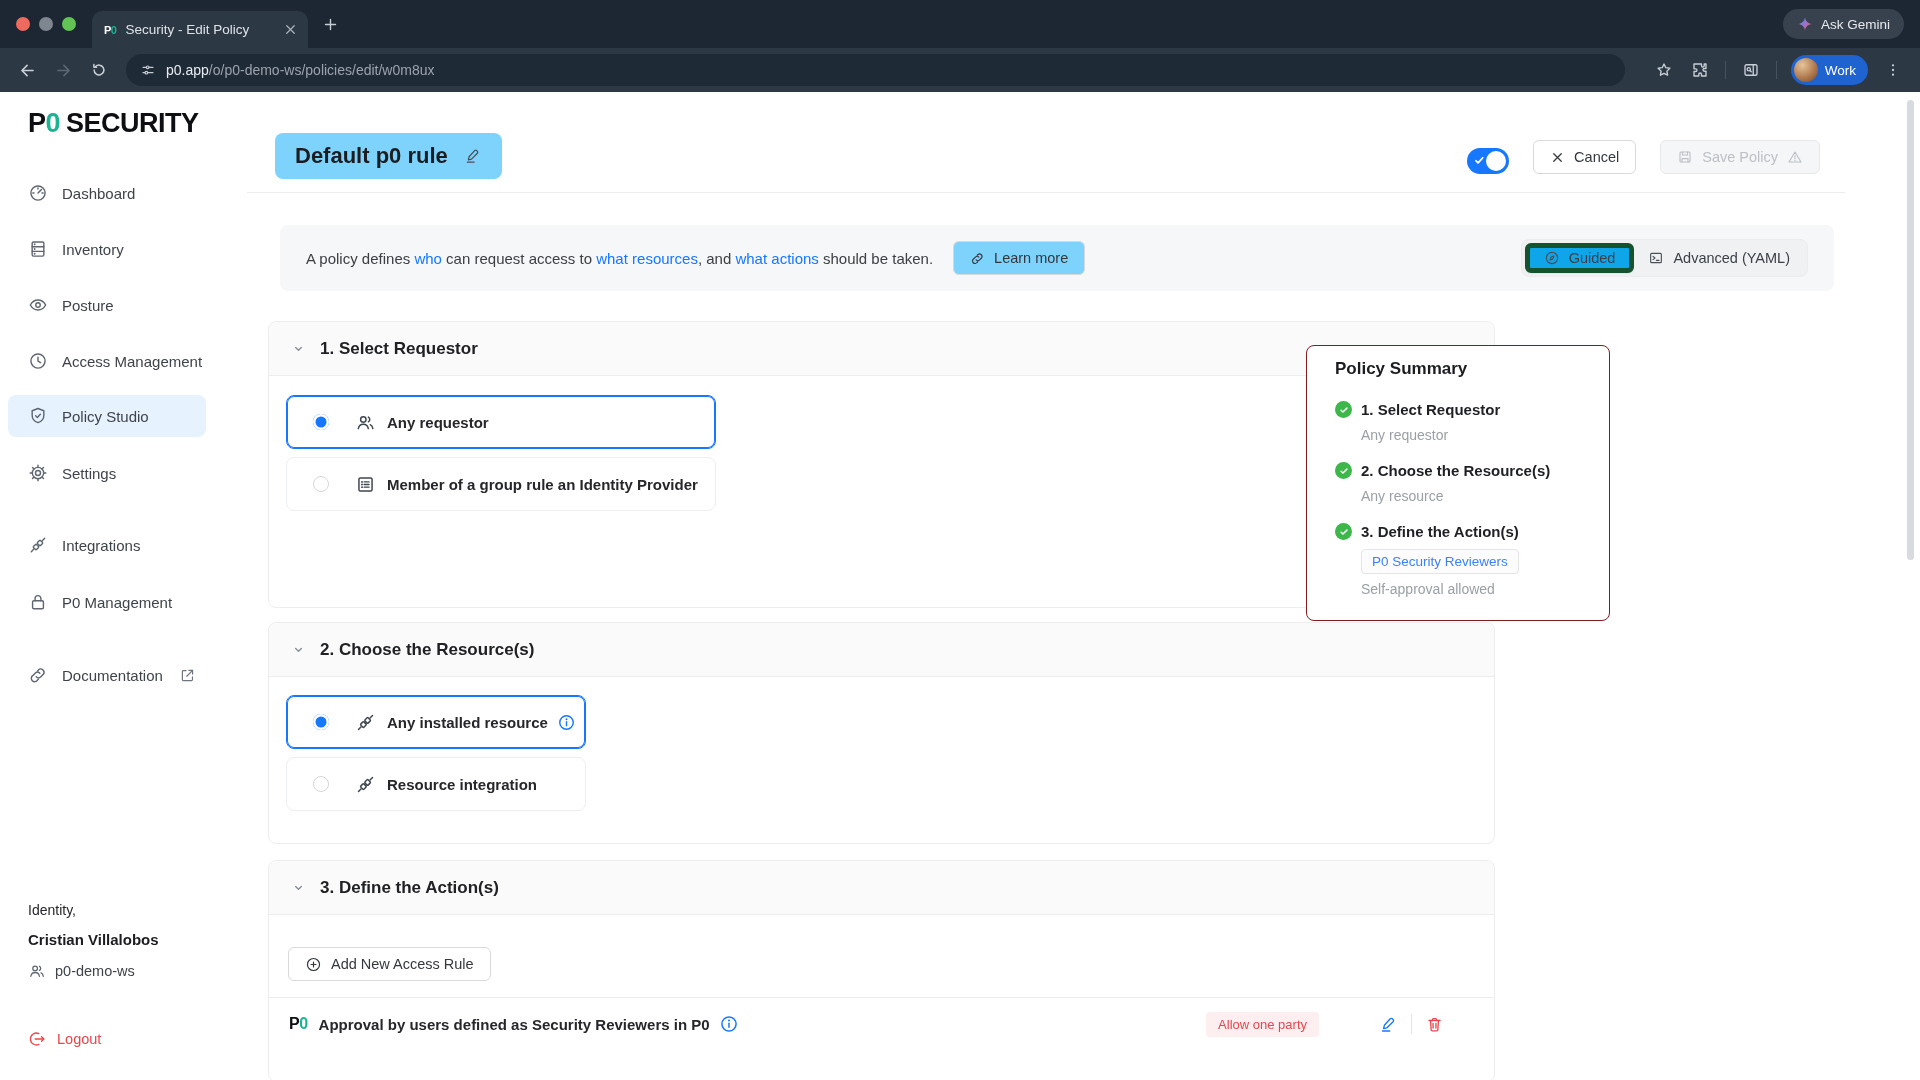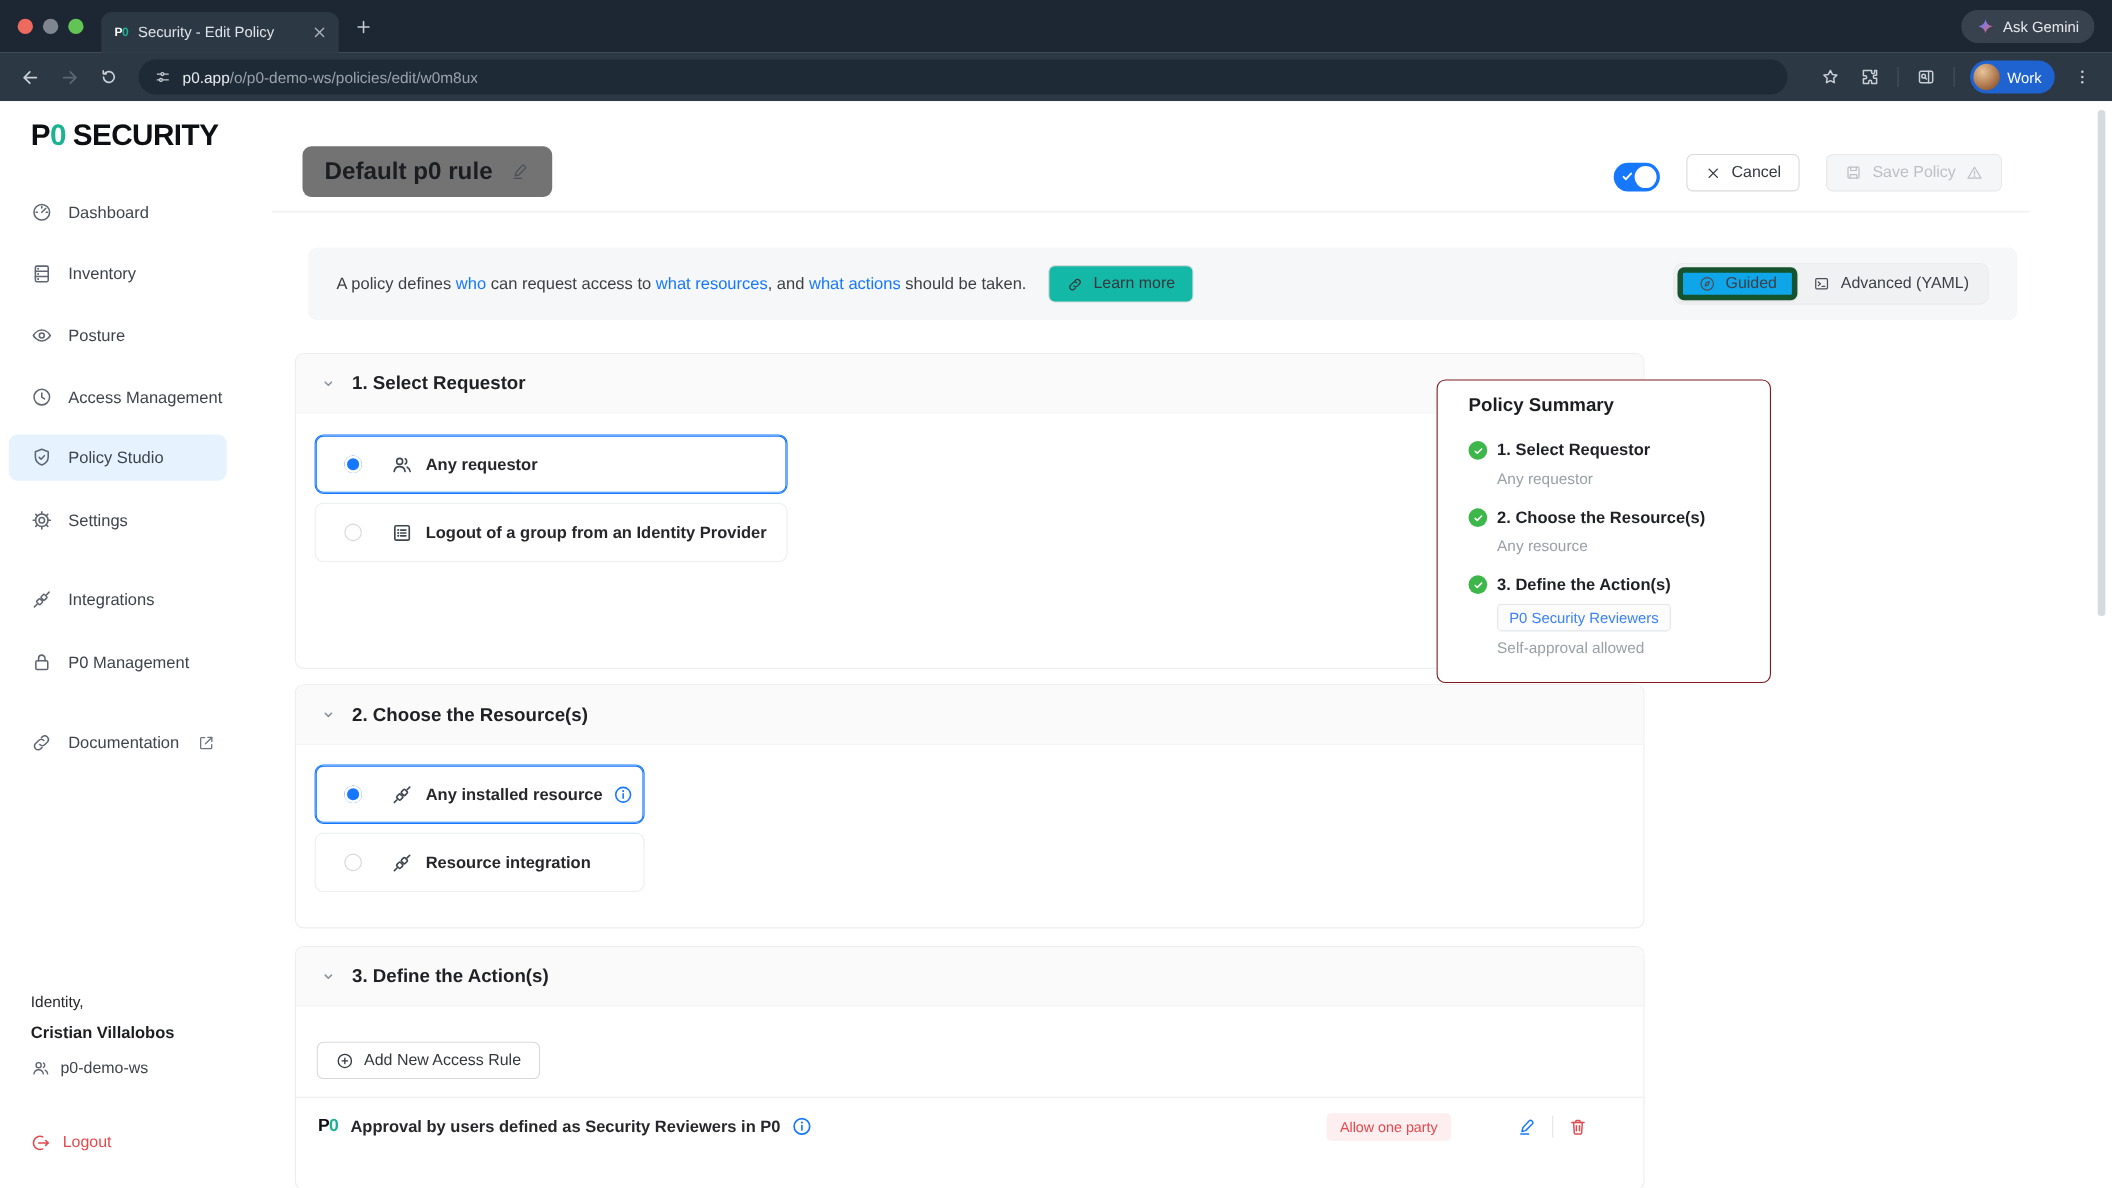--- a/index.html
+++ b/index.html
@@ -55,7 +55,7 @@
   .logout-label { font-size:14.5px; }
 
   
-  .title-pill { position:absolute; left:275px; top:41px; height:46px; background:#737373; border-radius:8px;
+  .title-pill { position:absolute; left:275px; top:41px; height:46px; background:#7dd3fc; border-radius:8px;
     display:flex; align-items:center; padding:0 20px; gap:16px; }
   .page-title { font-size:22px; font-weight:700; color:#1c1d21; }
   .edit-icon { display:flex; color:#4a4e55; cursor:pointer; }

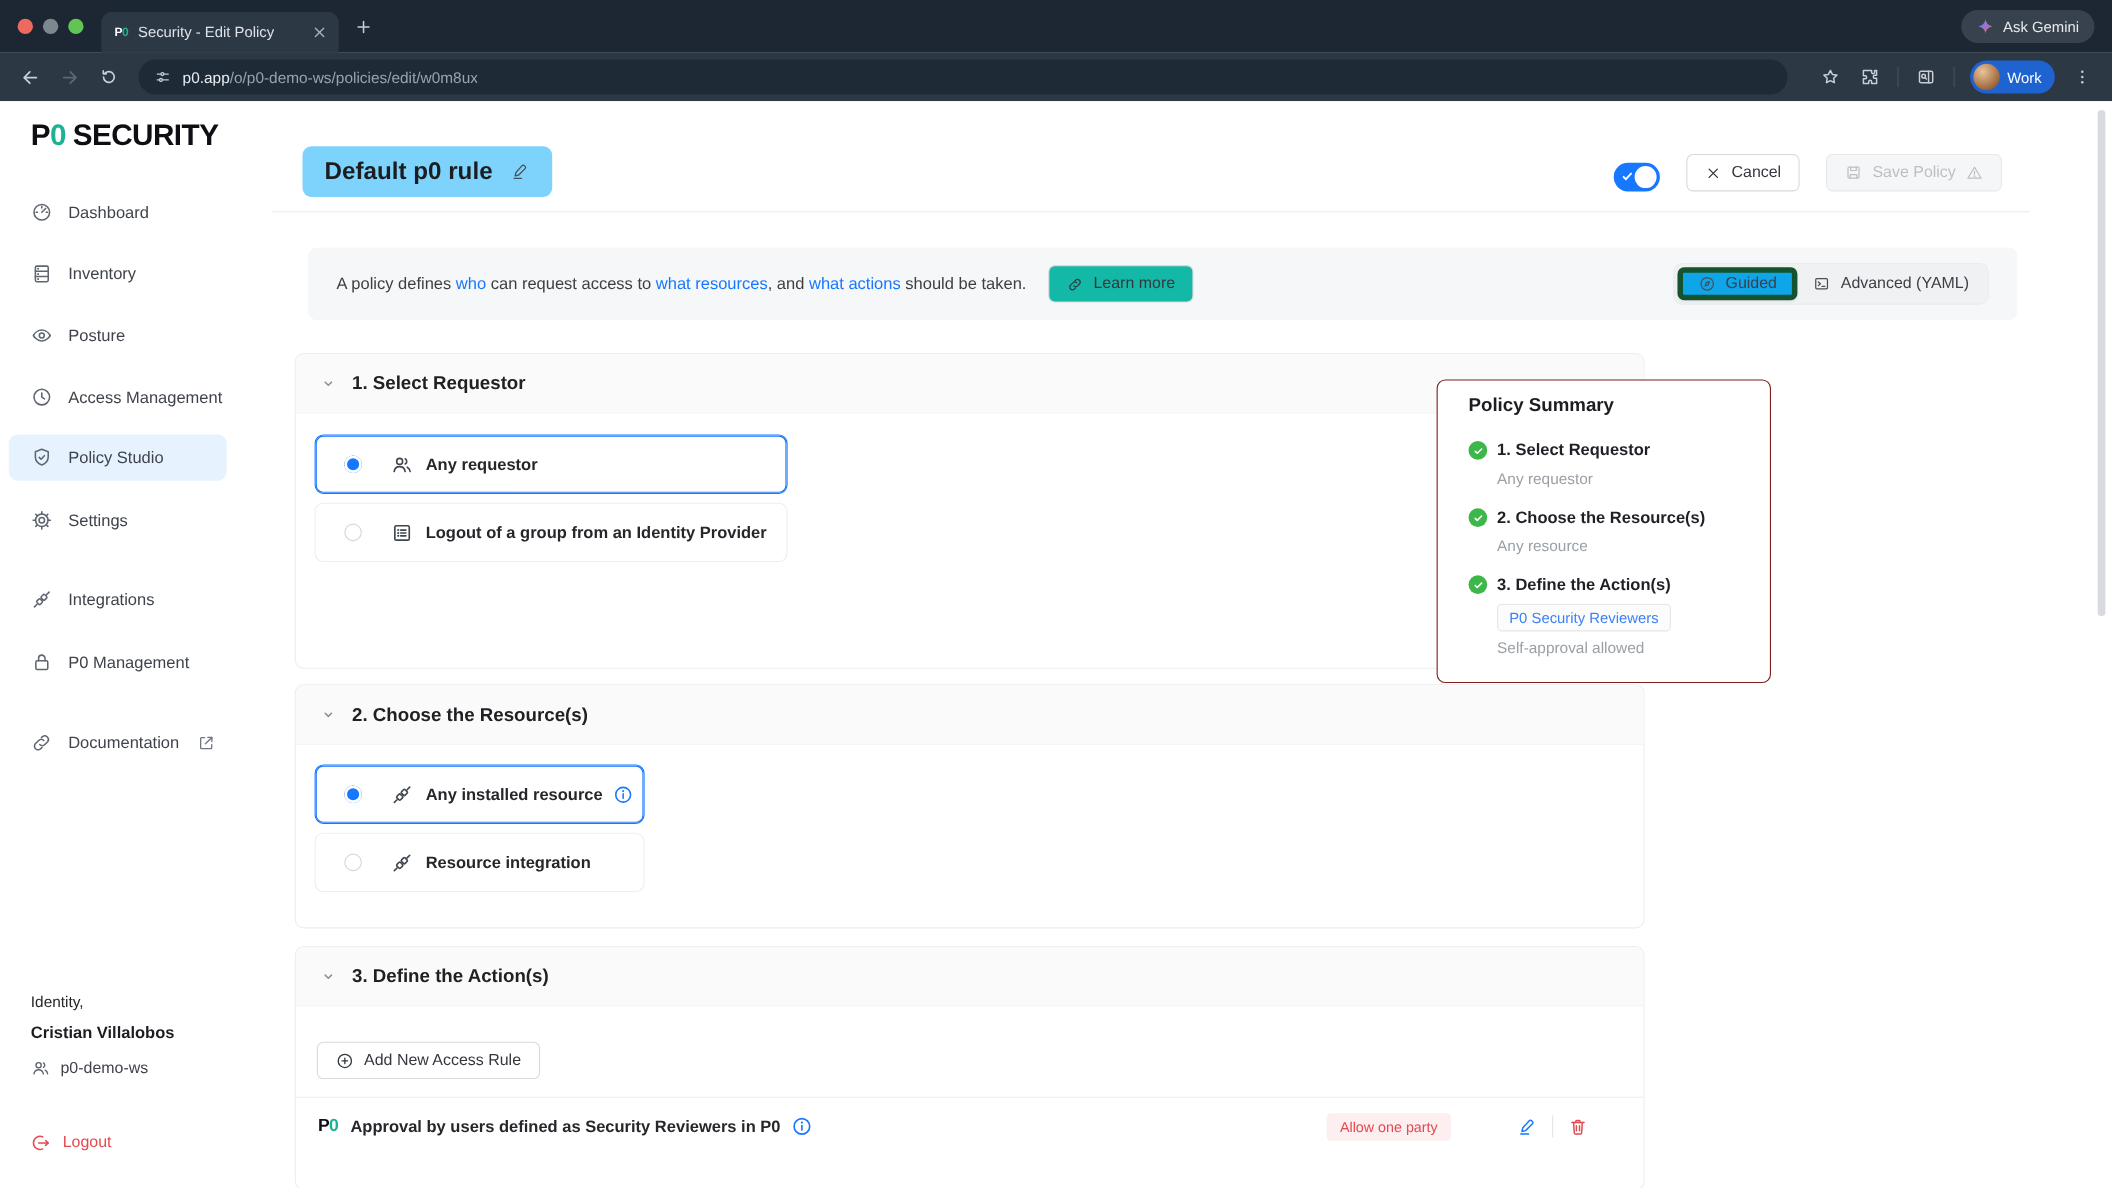--- a/index.html
+++ b/index.html
@@ -74,7 +74,7 @@
     border-radius:8px; display:flex; align-items:center; padding:0 14px 0 26px; }
   .banner-text { font-size:15px; color:#3c4043; white-space:nowrap; }
   .banner-text .blink { color:#1677ff; cursor:pointer; }
-  .learn-btn { margin-left:20px; height:34px; background:#14b8a6; }
+  .learn-btn { margin-left:20px; height:34px; background:#7dd3fc; }
   .segmented { margin-left:auto; margin-right:12px; height:38px; background:#f0f1f3; border:1px solid #ececee;
     border-radius:8px; display:flex; align-items:center; padding:3px; }
   .seg { display:flex; align-items:center; gap:9px; height:30px; padding:0 14px; border-radius:6px;

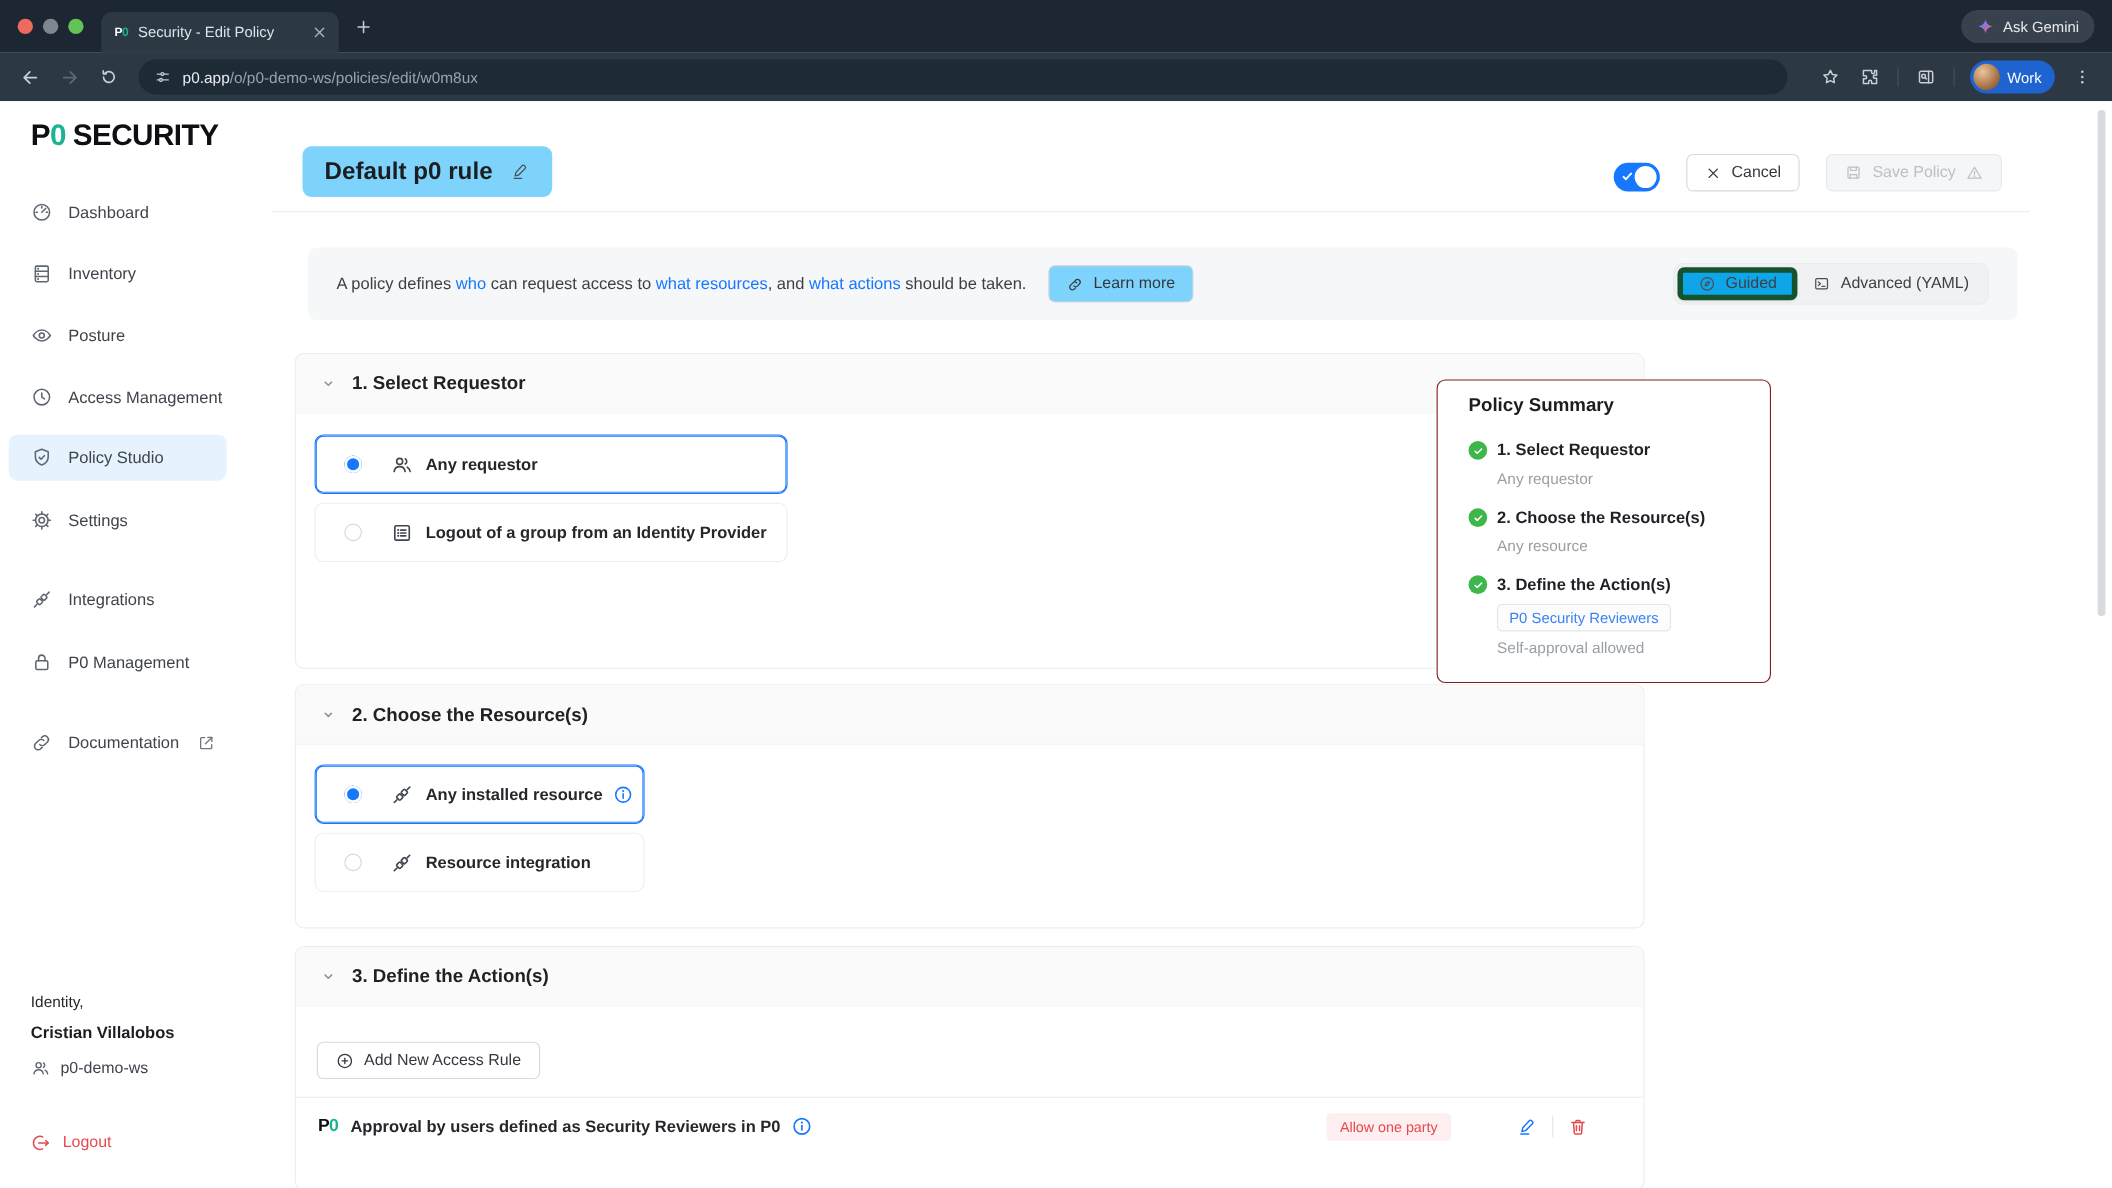--- a/index.html
+++ b/index.html
@@ -484,7 +484,7 @@
                 <path d="M8 9h.01M8 12h.01M8 15h.01" stroke-width="2.2"></path>
               </svg>
           </span>
-          <span class="olabel">Logout of a group from an Identity Provider</span>
+          <span class="olabel">Member of a group rule an Identity Provider</span>
         </div>
       </div>
     </div>

